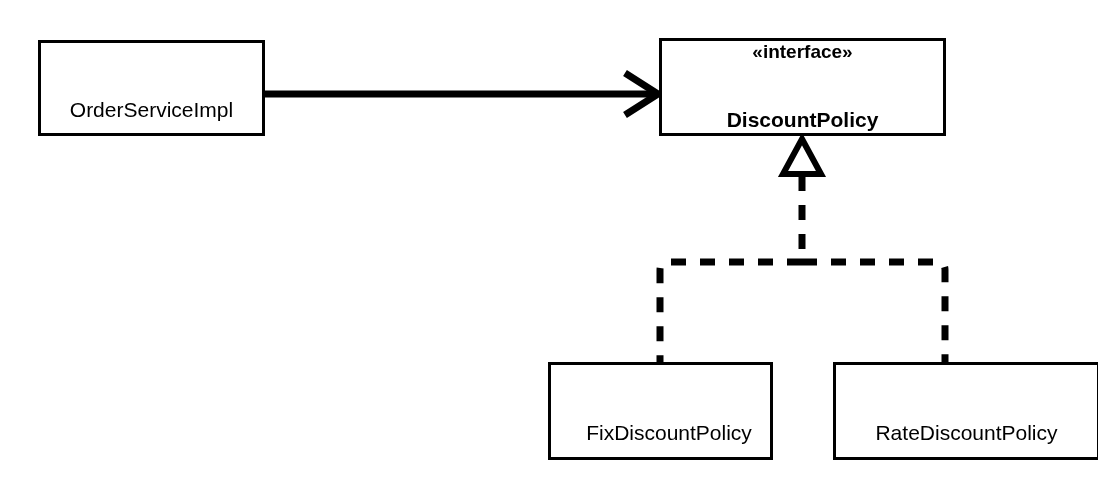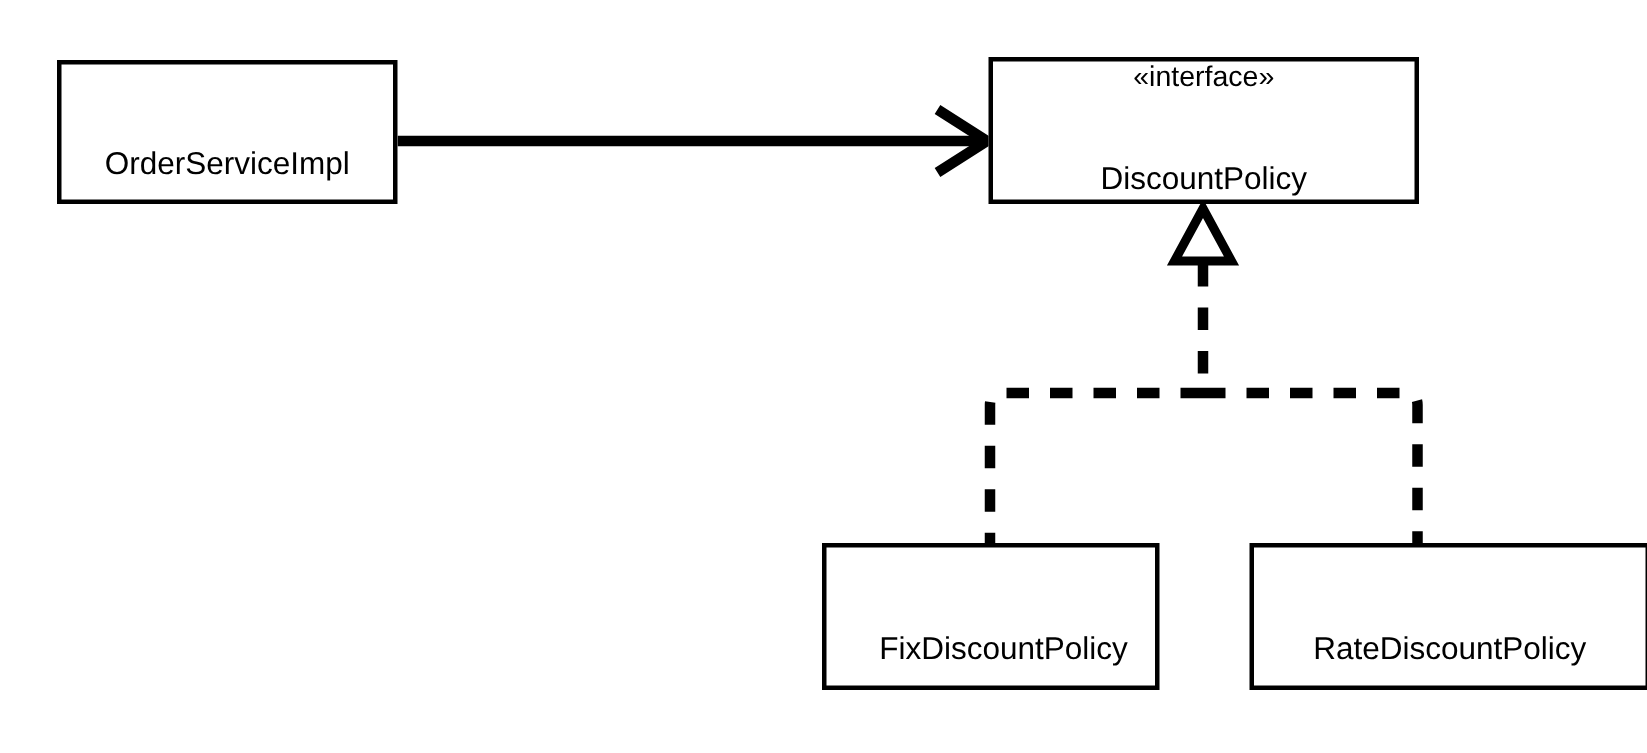--- a/index.html
+++ b/index.html
@@ -53,7 +53,7 @@
     line-height: 1.2;
     white-space: nowrap;
     text-align: center;
-    font-weight: normal;
+    font-weight: bold;
   }
 </style>
 </head>

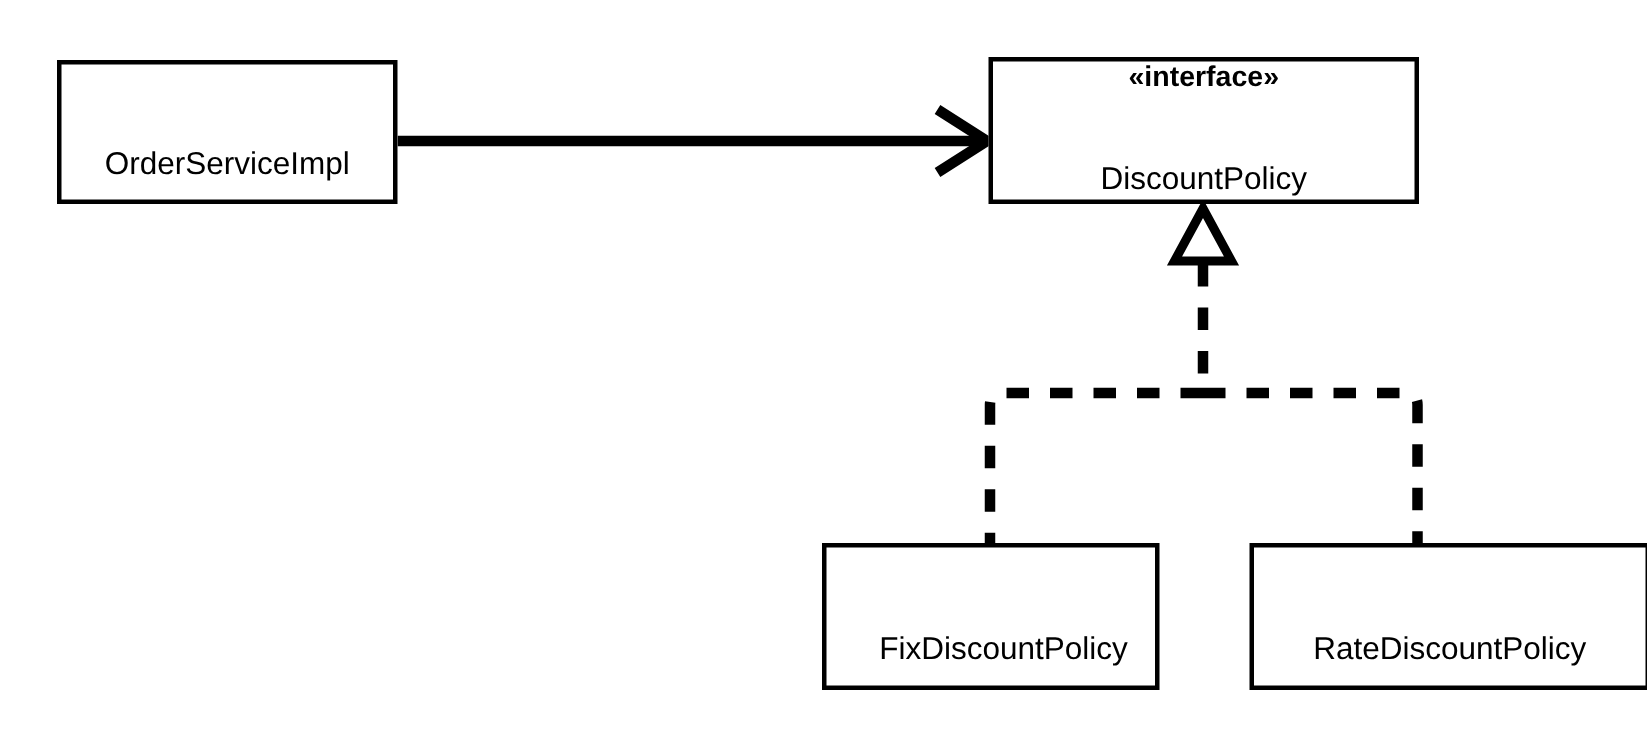--- a/index.html
+++ b/index.html
@@ -45,7 +45,7 @@
     margin-top: 44px;
   }
   .class-name.bold {
-    font-weight: normal;
+    font-weight: bold;
   }
   .stereotype {
     font-size: 19px;

